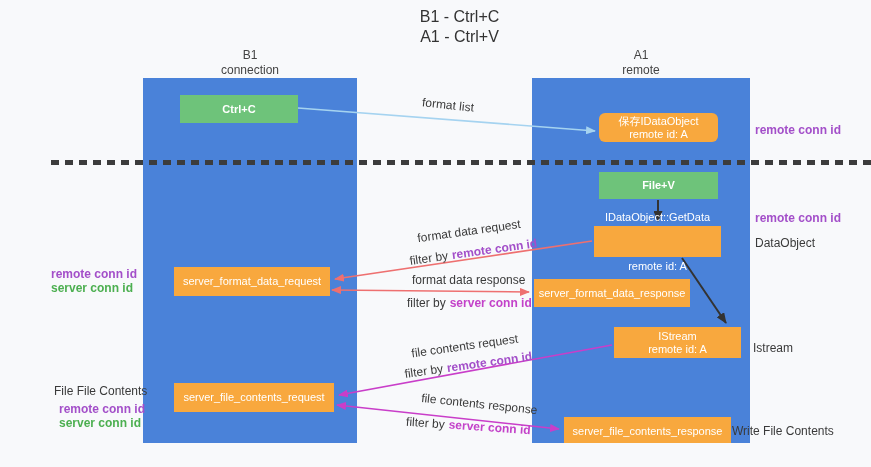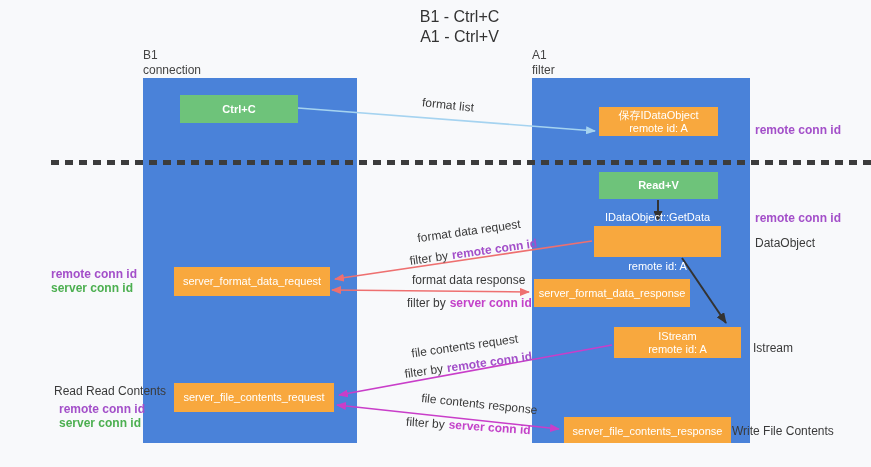--- a/index.html
+++ b/index.html
@@ -9,7 +9,7 @@
   .title{position:absolute;left:0;top:7px;width:871px;text-align:center;
          font-size:16px;color:#333;line-height:20px;}
 
-  .lane-header{position:absolute;font-size:12px;color:#444;line-height:15px;}
+  .lane-header{position:absolute;text-align:center;font-size:12px;color:#444;line-height:15px;}
   .lane-header.left{left:119px;top:48px;width:214px;}
   .lane-header.right{left:508px;top:48px;width:218px;}
 

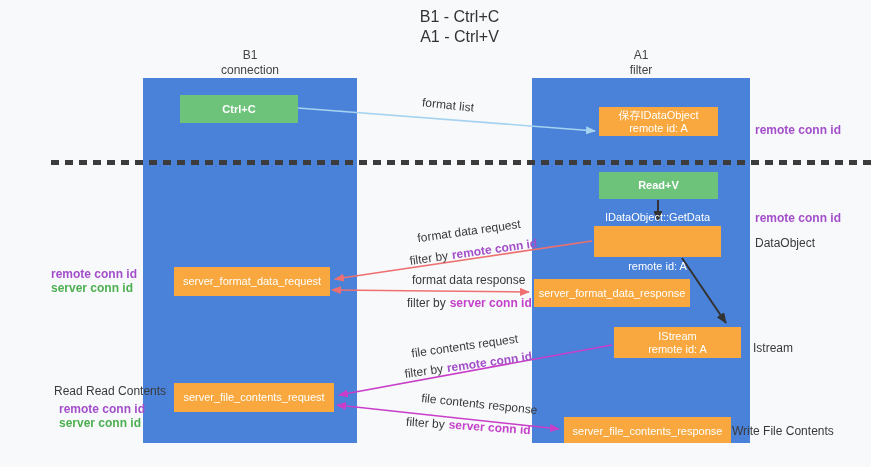--- a/index.html
+++ b/index.html
@@ -52,7 +52,7 @@
   </div>
   <div class="lane-header right">
     <div>A1</div>
-    <div>filter</div>
+    <div>remote</div>
   </div>
 
   <div class="lane left"></div>

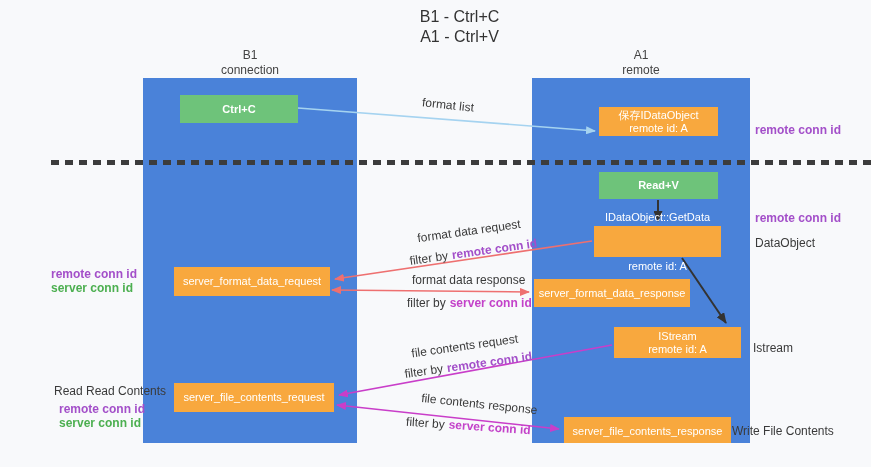--- a/index.html
+++ b/index.html
@@ -88,7 +88,7 @@
     <span>Ctrl+C</span>
   </div>
 
-  <div class="node orange" style="left:575px;top:107px;width:119px;height:29px;">
+  <div class="node orange" style="left:575px;top:113px;width:119px;height:29px;border-radius:6px;">
     <span>保存IDataObject</span>
     <span>remote id: A</span>
   </div>

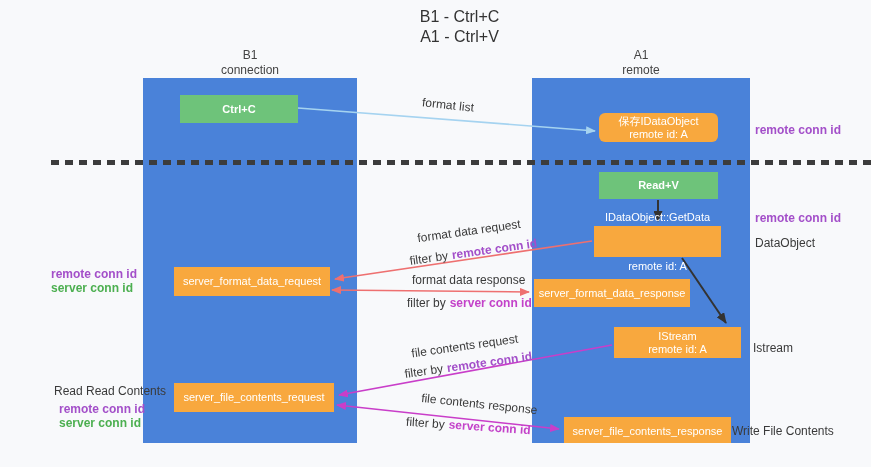--- a/index.html
+++ b/index.html
@@ -94,7 +94,7 @@
   </div>
 
   <div class="node green" style="left:575px;top:172px;width:119px;height:27px;">
-    <span>Read+V</span>
+    <span>File+V</span>
   </div>
 
   <div class="node orange" style="left:570px;top:226px;width:127px;height:31px;gap:36px;">

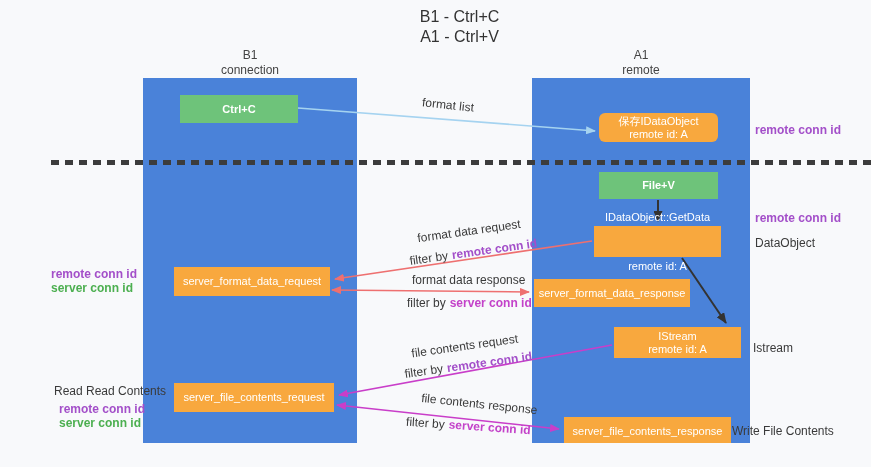--- a/index.html
+++ b/index.html
@@ -153,7 +153,7 @@
 
   <div class="lbl purple" style="left:27px;top:267px;">remote conn id</div>
   <div class="lbl greenc" style="left:27px;top:281px;">server conn id</div>
-  <div class="lbl" style="left:30px;top:384px;">Read Read Contents</div>
+  <div class="lbl" style="left:30px;top:384px;">File File Contents</div>
   <div class="lbl purple" style="left:35px;top:402px;">remote conn id</div>
   <div class="lbl greenc" style="left:35px;top:416px;">server conn id</div>
 

